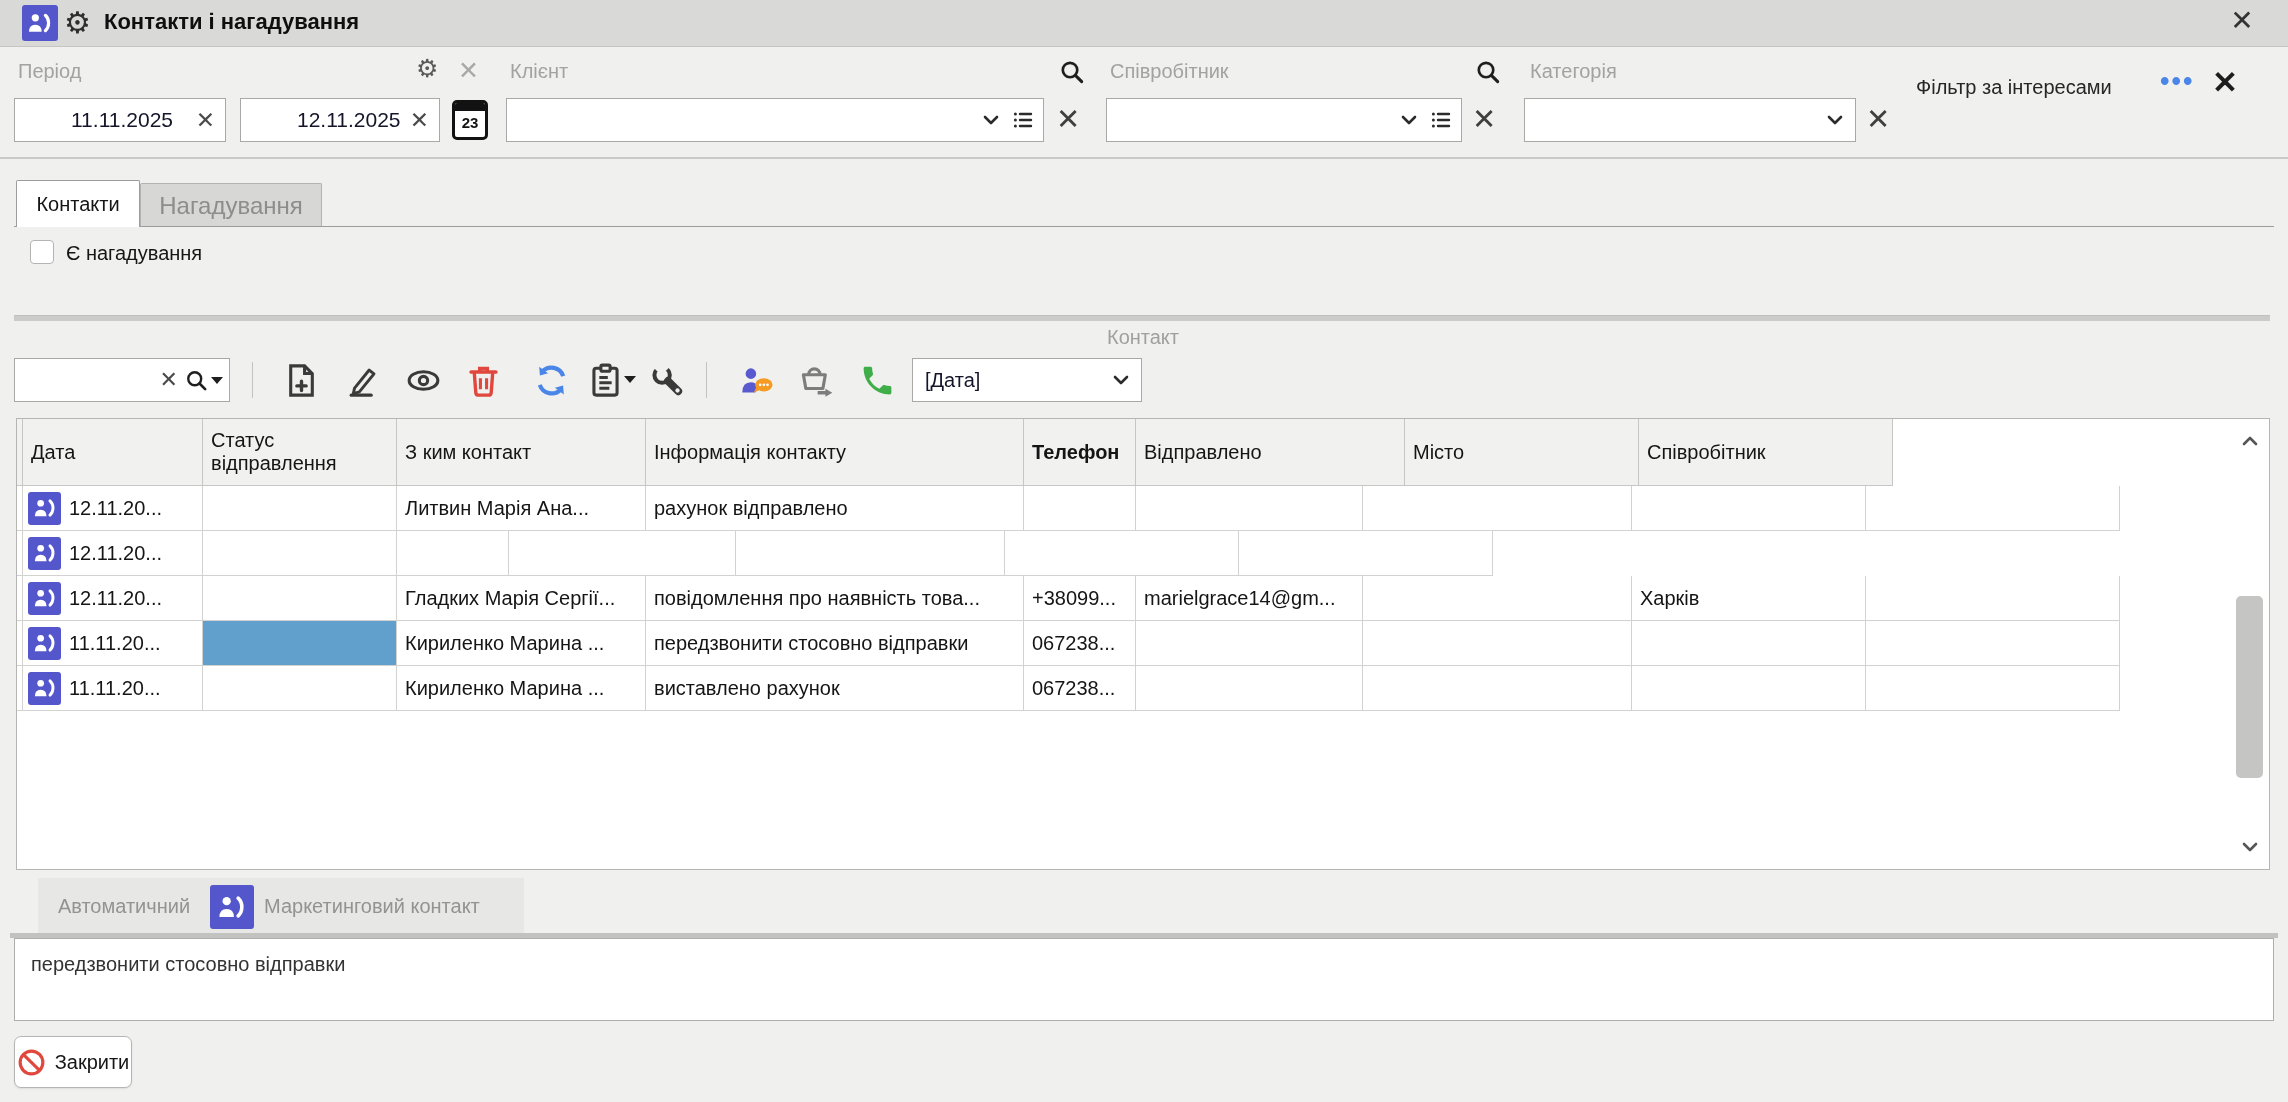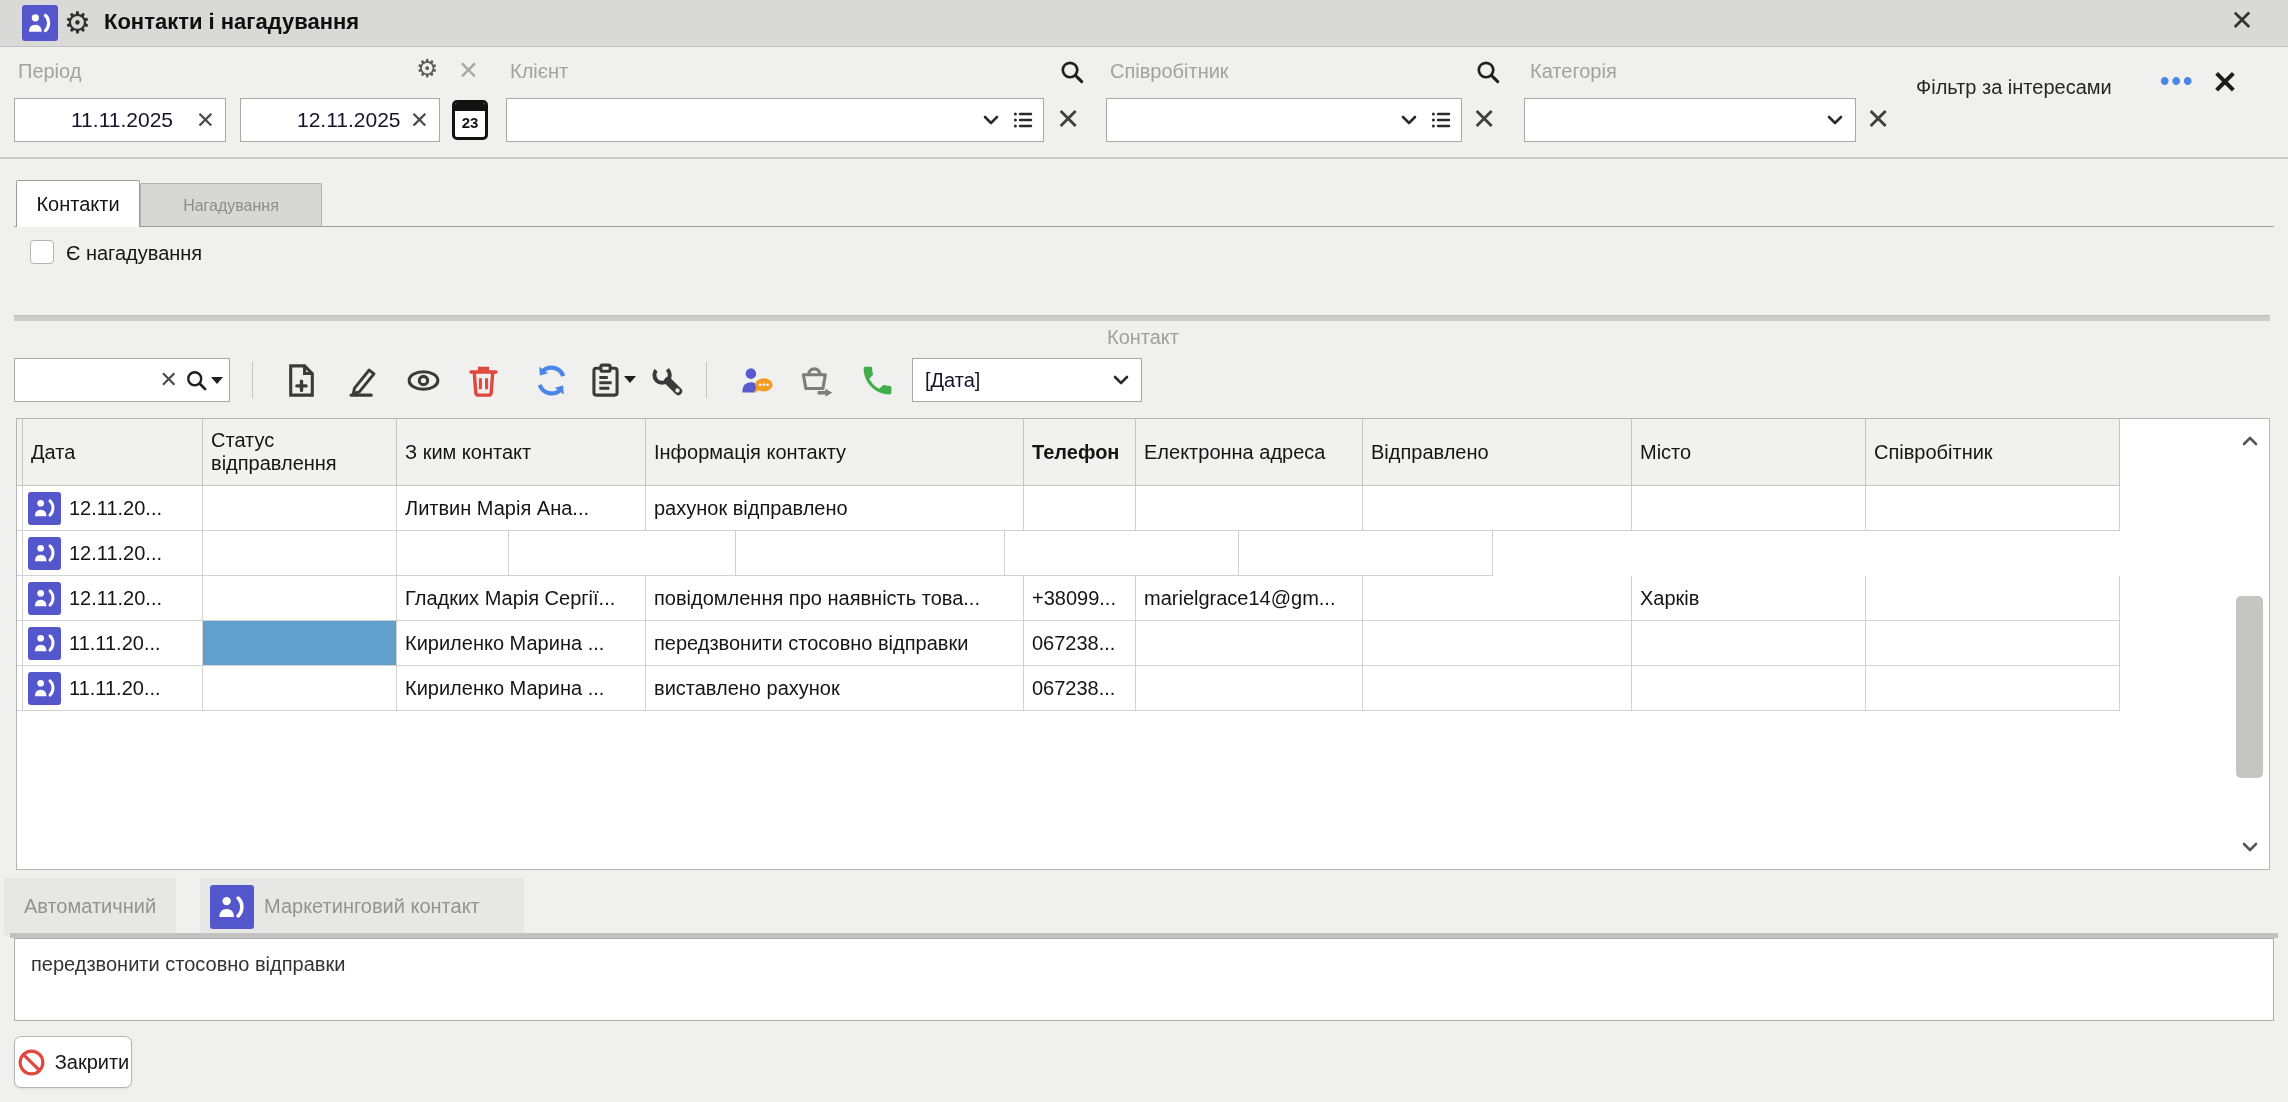--- a/index.html
+++ b/index.html
@@ -38,7 +38,7 @@
   
   .tabs-line{position:absolute;left:14px;top:226px;width:2260px;height:1px;background:#9c9c9b;z-index:1;}
   .tab-active{position:absolute;left:16px;top:180px;width:124px;height:47px;background:#fff;border:1px solid #9c9c9b;border-bottom:none;box-sizing:border-box;z-index:2;display:flex;align-items:center;justify-content:center;font-size:20px;color:#161616;border-radius:2px 2px 0 0;}
-  .tab-inactive{position:absolute;left:140px;top:183px;width:182px;height:44px;background:#d7d7d6;border:1px solid #b3b3b2;border-bottom:none;box-sizing:border-box;z-index:0;display:flex;align-items:center;justify-content:center;font-size:16px;color:#8d8d8d;border-radius:2px 2px 0 0;}
+  .tab-inactive{position:absolute;left:140px;top:183px;width:182px;height:44px;background:#d7d7d6;border:1px solid #b3b3b2;border-bottom:none;box-sizing:border-box;z-index:0;display:flex;align-items:center;justify-content:center;font-size:24px;color:#8d8d8d;border-radius:2px 2px 0 0;}
 
   
   .cbx{position:absolute;left:30px;top:240px;width:24px;height:24px;background:#fff;border:1px solid #b4b4b3;border-radius:4px;box-sizing:border-box;}

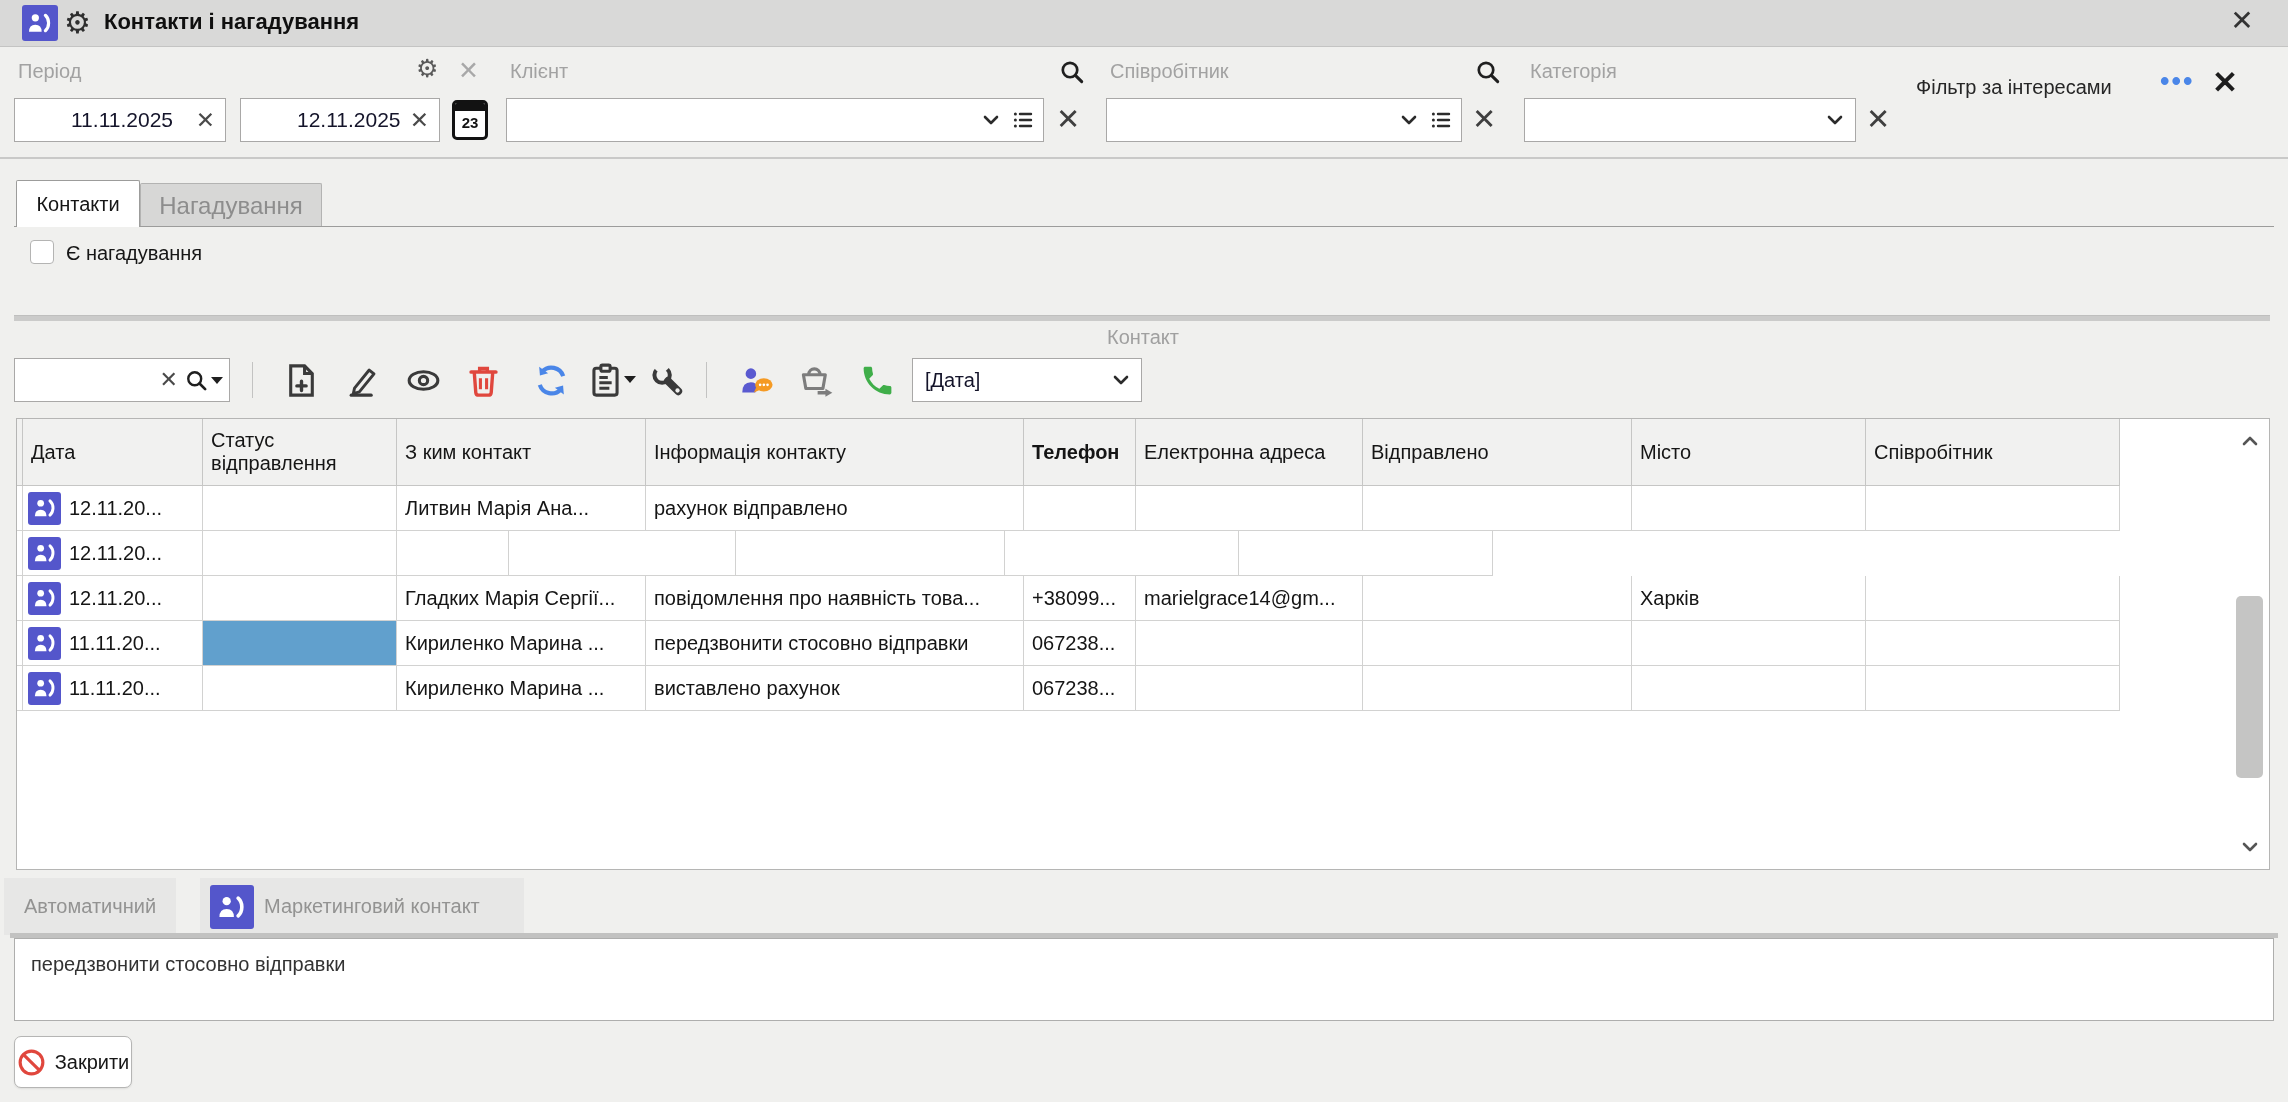--- a/index.html
+++ b/index.html
@@ -350,7 +350,6 @@
     <div class="hc w2">З ким контакт</div>
     <div class="hc w3">Інформація контакту</div>
     <div class="hc w4 bold">Телефон</div>
-    <div class="hc w5">Електронна адреса</div>
     <div class="hc w6">Відправлено</div>
     <div class="hc w7">Місто</div>
     <div class="hc w8">Співробітник</div>

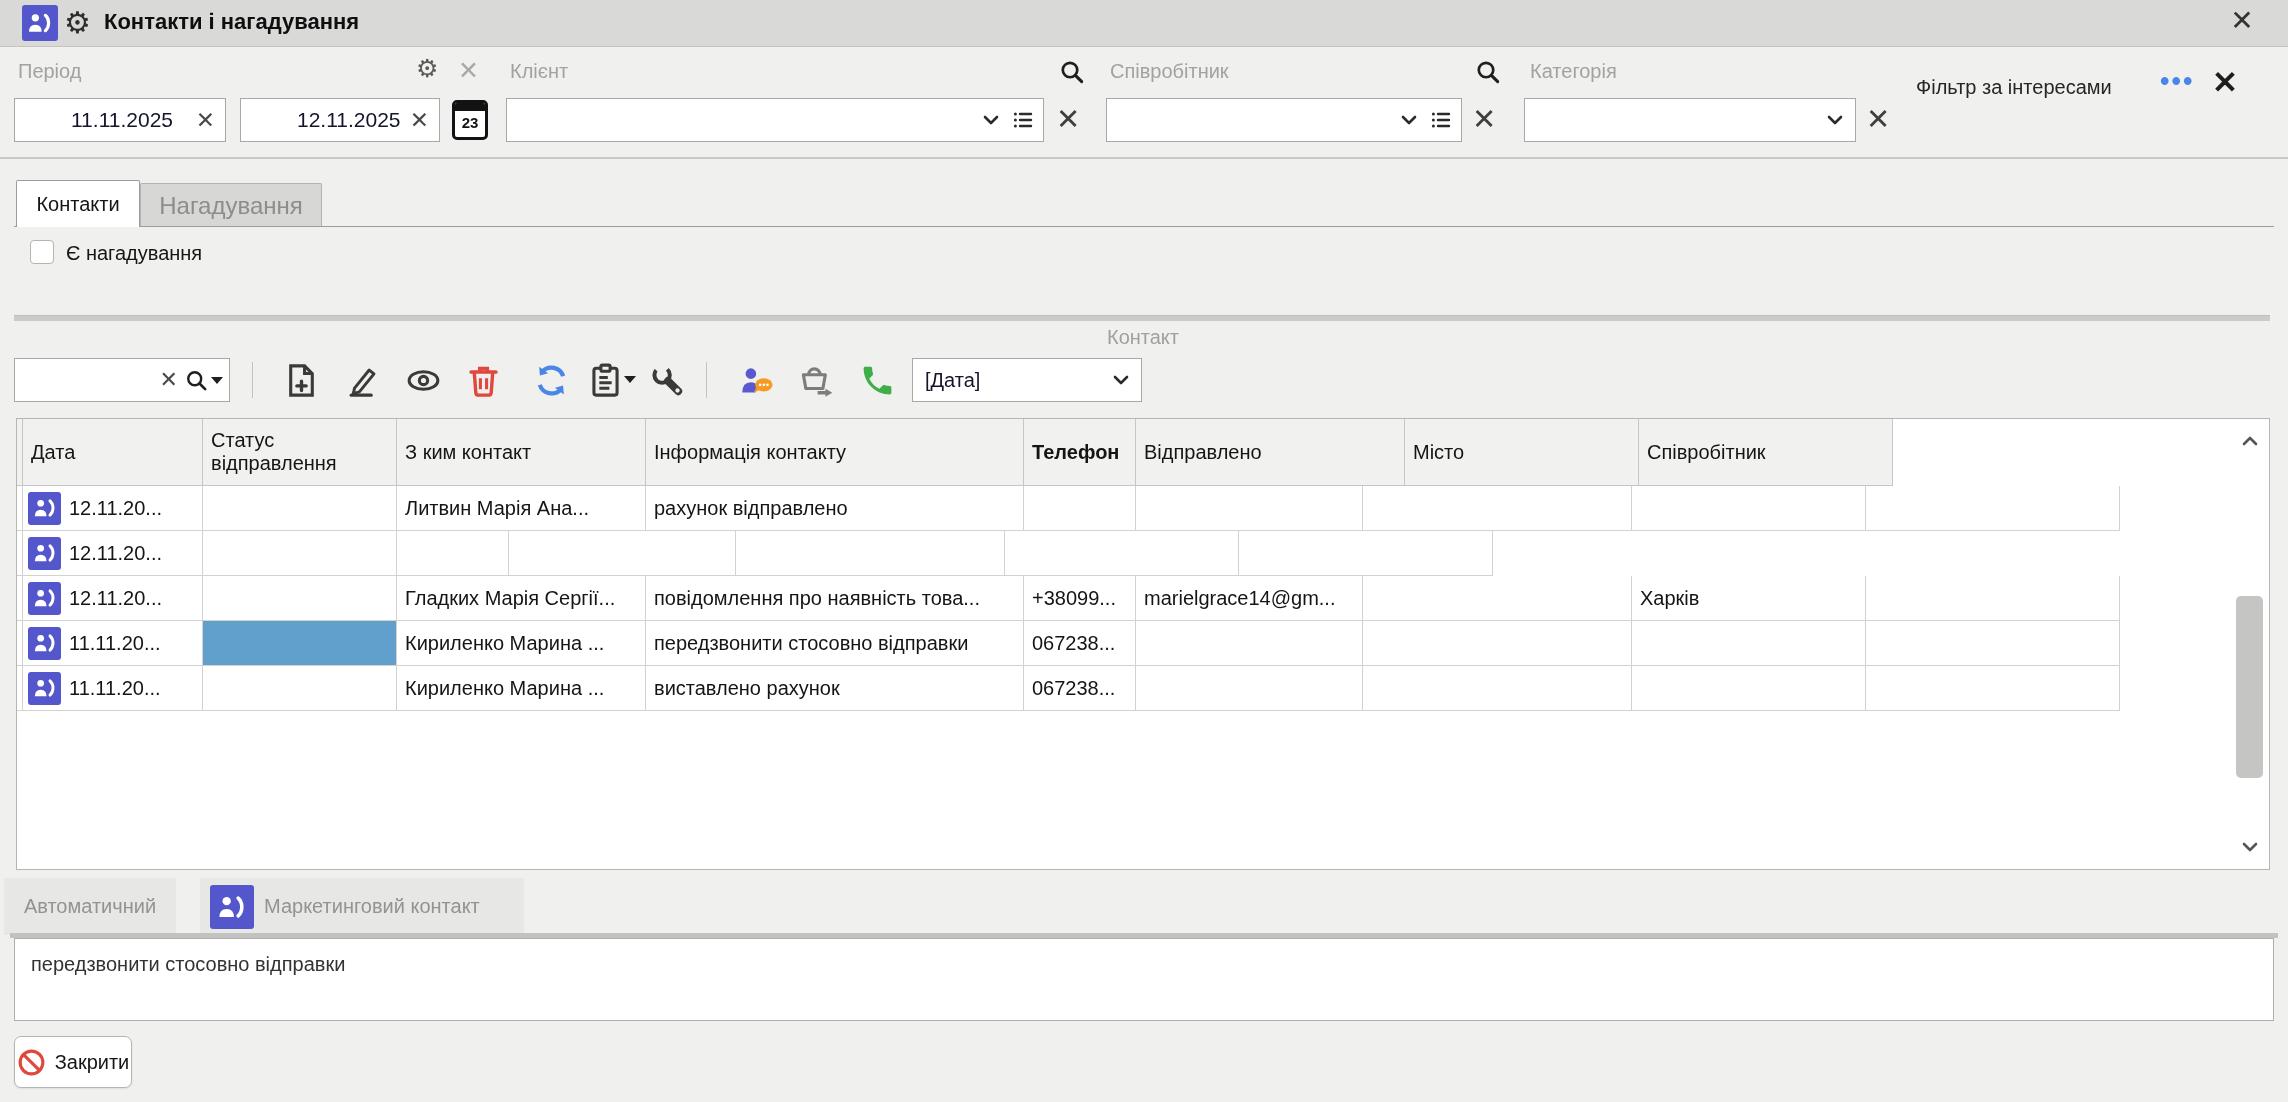--- a/index.html
+++ b/index.html
@@ -93,7 +93,7 @@
 
   
   .chip{position:absolute;top:878px;height:57px;background:#e7e7e6;box-sizing:border-box;display:flex;align-items:center;font-size:20px;color:#939392;}
-  .chip1{left:4px;width:172px;justify-content:center;}
+  .chip1{left:38px;width:172px;justify-content:center;}
   .chip2{left:200px;width:324px;padding-left:10px;}
   .chip-icon{width:44px;height:44px;background:#5456cb;border-radius:3px;display:flex;align-items:center;justify-content:center;margin-right:10px;flex:0 0 44px;}
   .note-divider{position:absolute;left:10px;top:933px;width:2268px;height:5px;background:#c2c2c1;}

